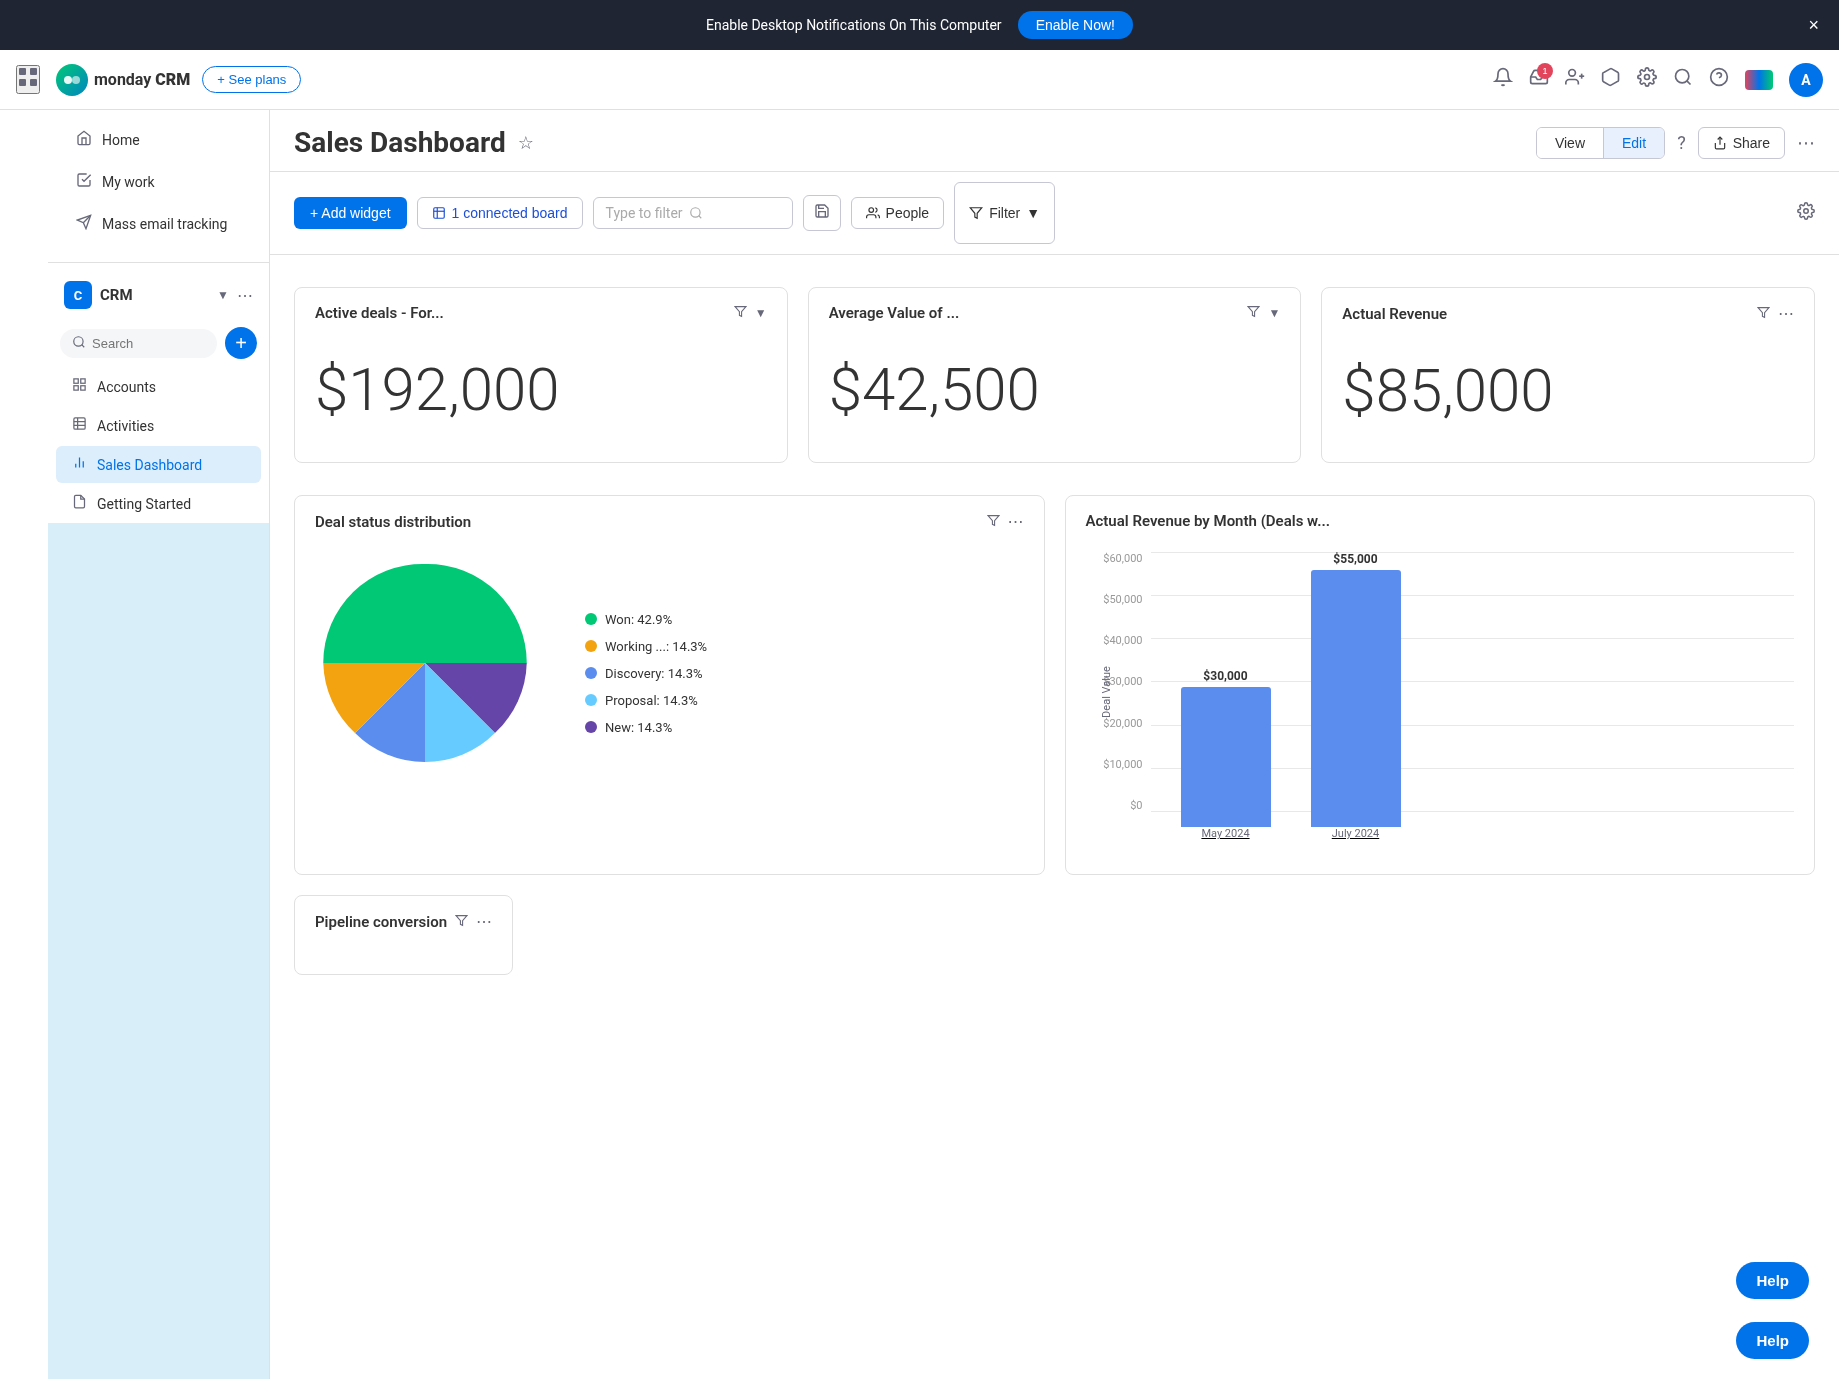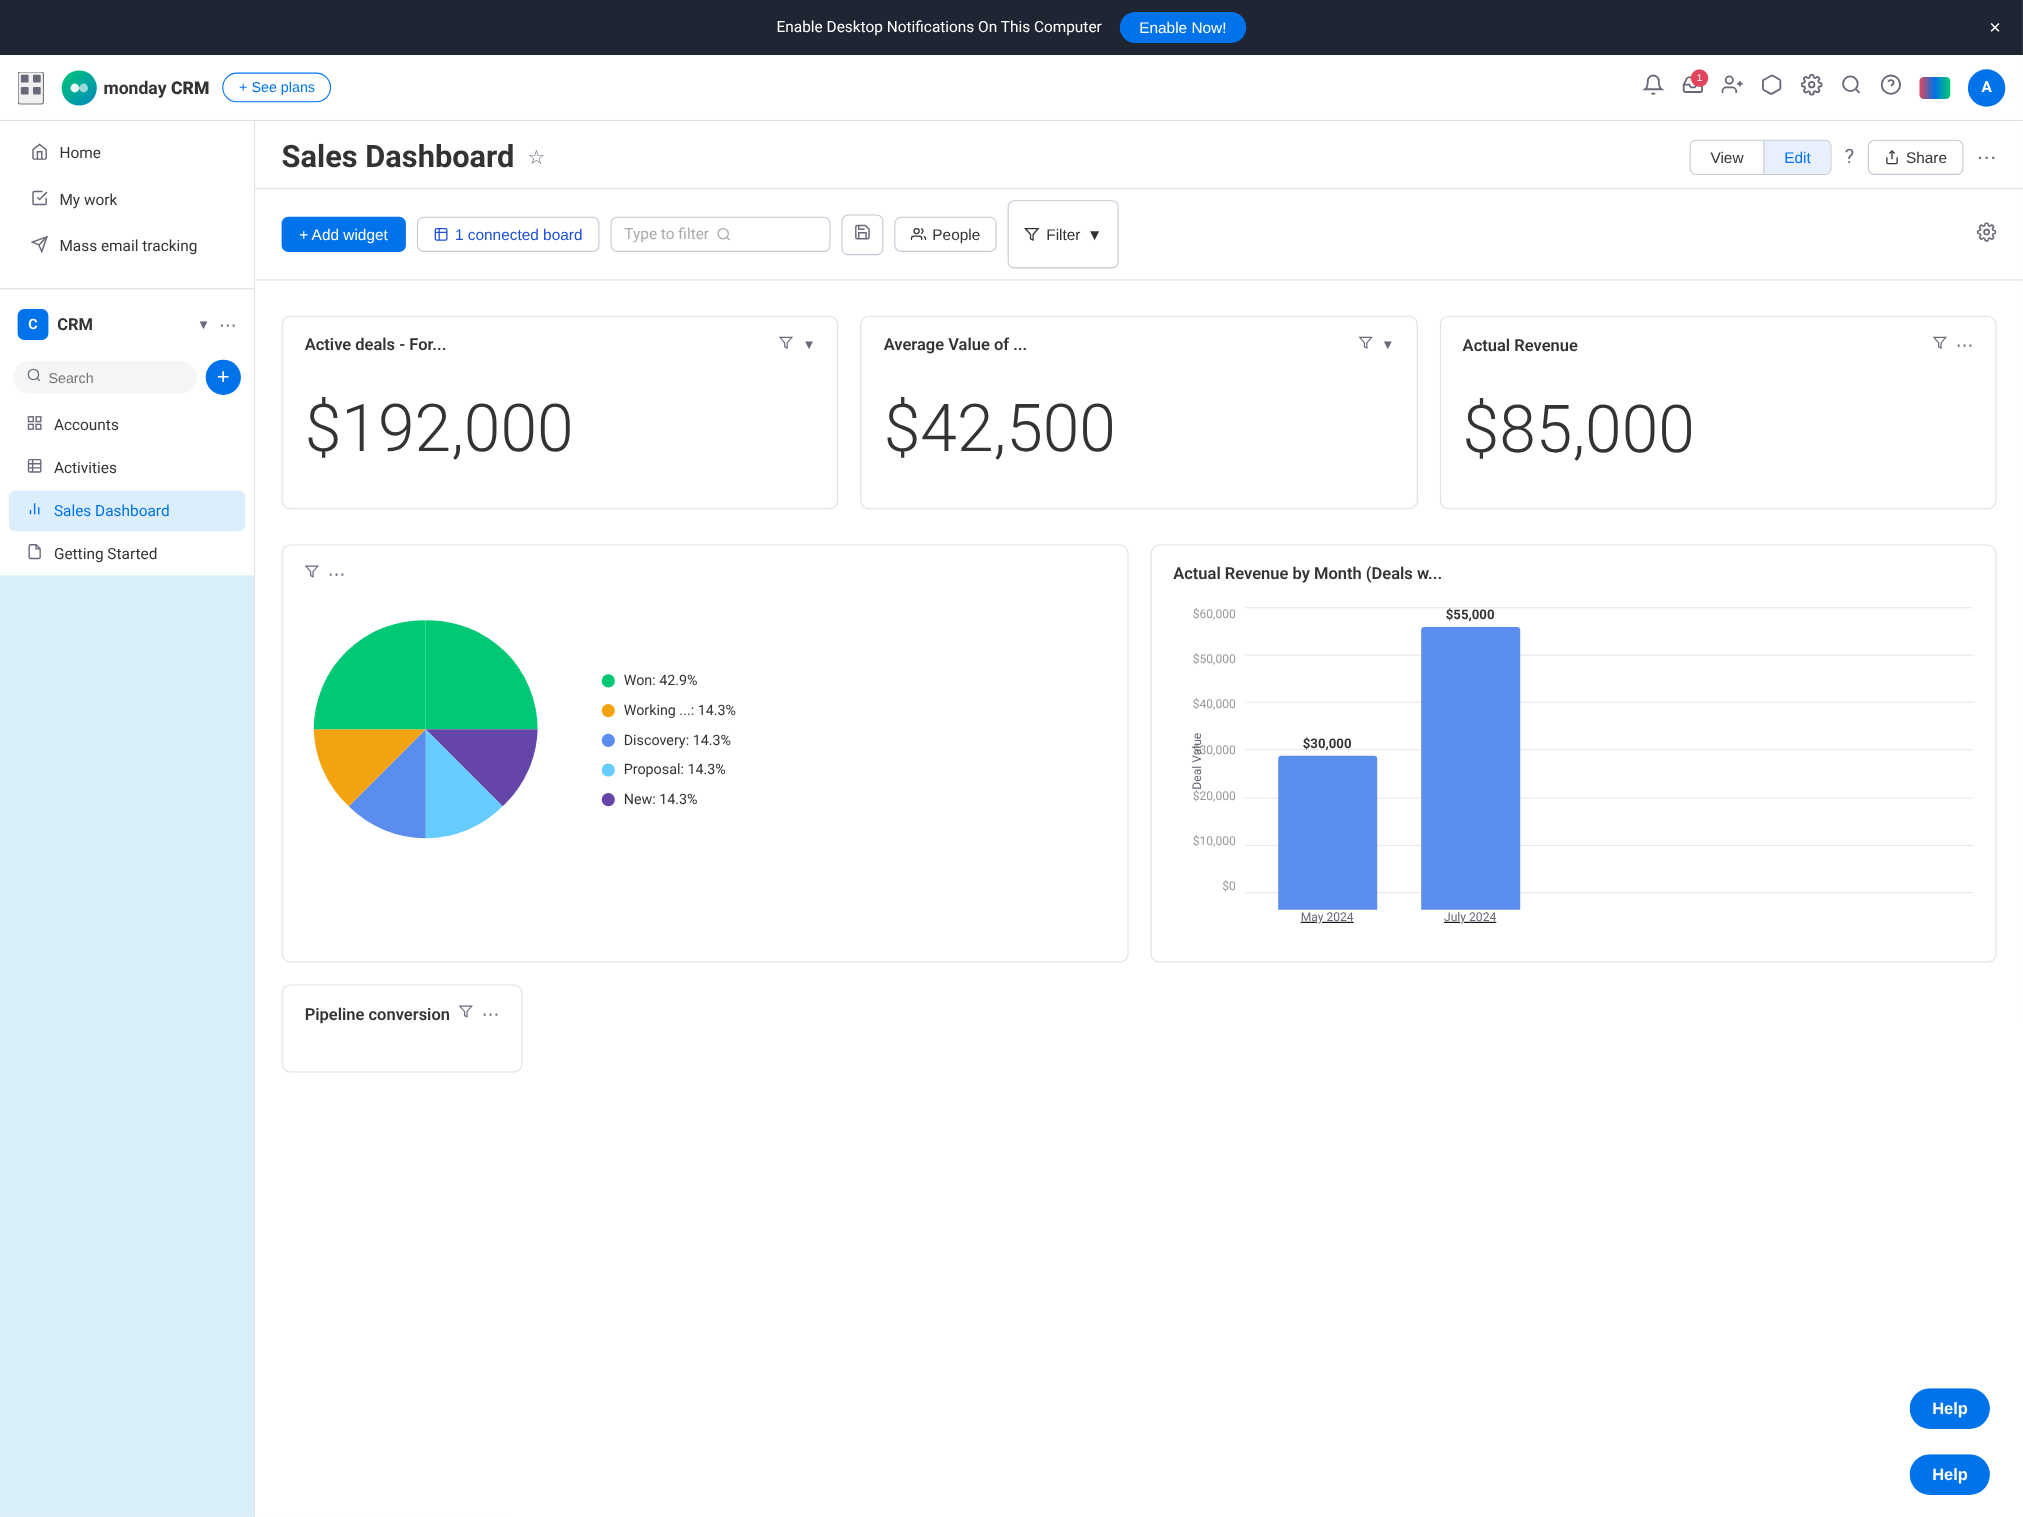--- a/index.html
+++ b/index.html
@@ -76,12 +76,13 @@
 
     
     .sidebar {
-      width: 232px;
+      width: 270px;
       background: #fff;
       border-right: 1px solid #e0e0e0;
       display: flex;
       flex-direction: column;
       flex-shrink: 0;
+      padding-left: 48px;
     }
     .sidebar-nav { padding: 8px 0; }
     .sidebar-nav-item {

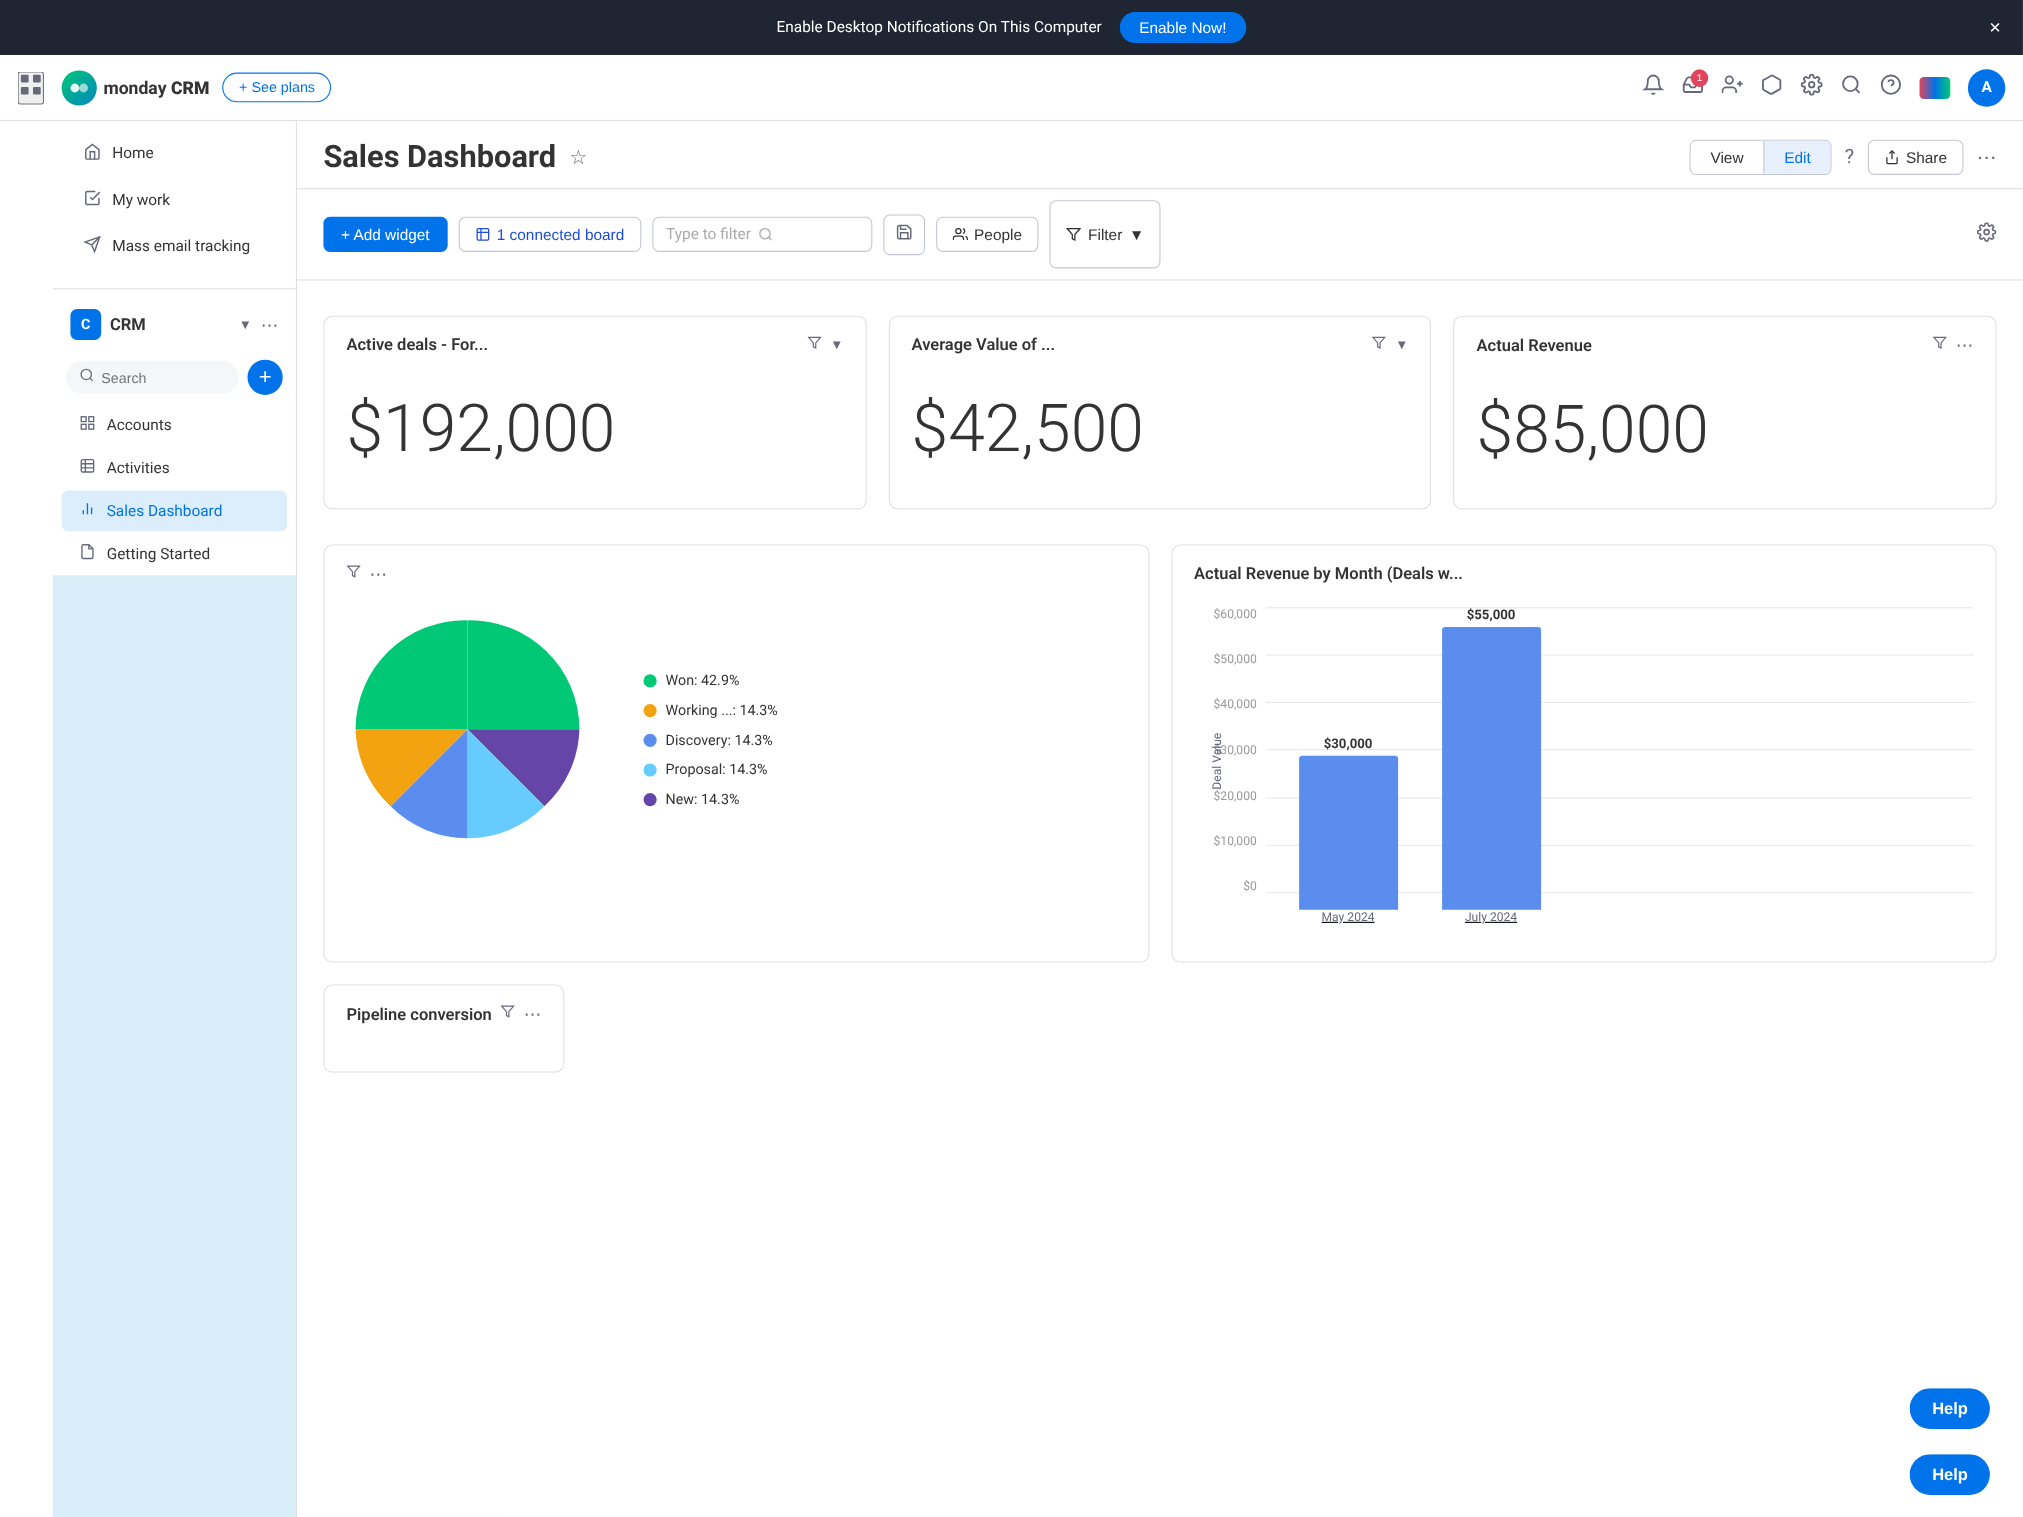--- a/index.html
+++ b/index.html
@@ -694,6 +694,7 @@
 
         <div class="widget-card pie-widget">
           <div class="widget-header">
+            <span class="widget-title">Deal status distribution</span>
             <span class="widget-filter-icon">
               <svg width="13" height="13" viewBox="0 0 24 24" fill="none" stroke="currentColor" stroke-width="2">
                   <polygon points="22 3 2 3 10 12.46 10 19 14 21 14 12.46 22 3"></polygon>

